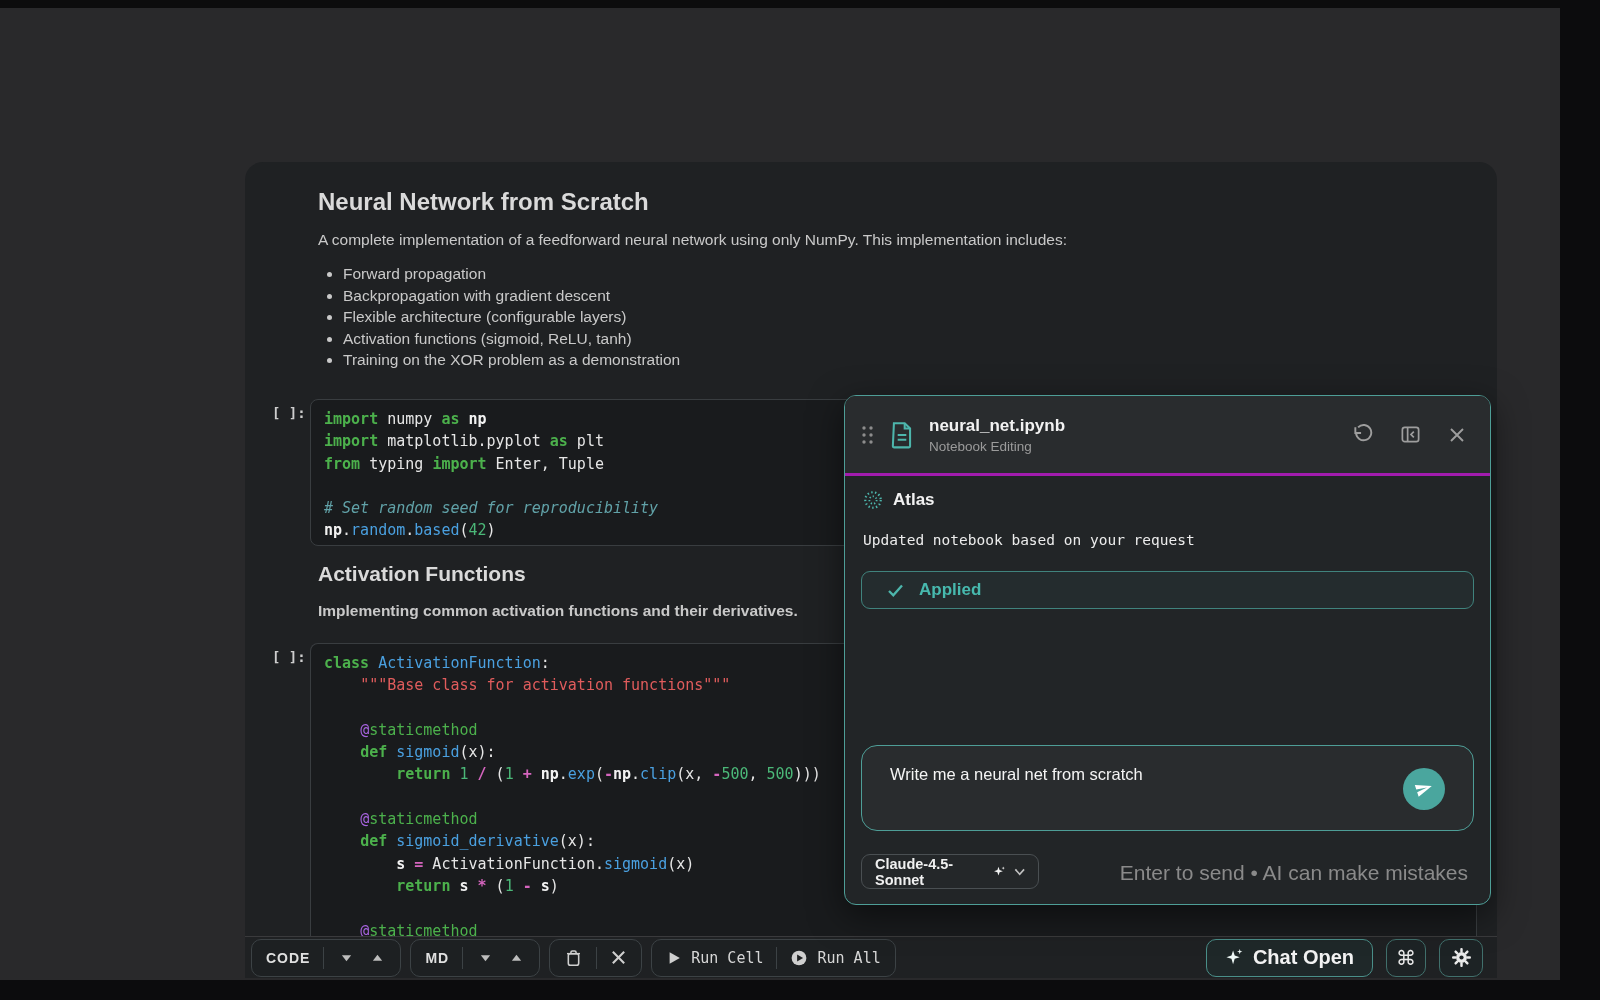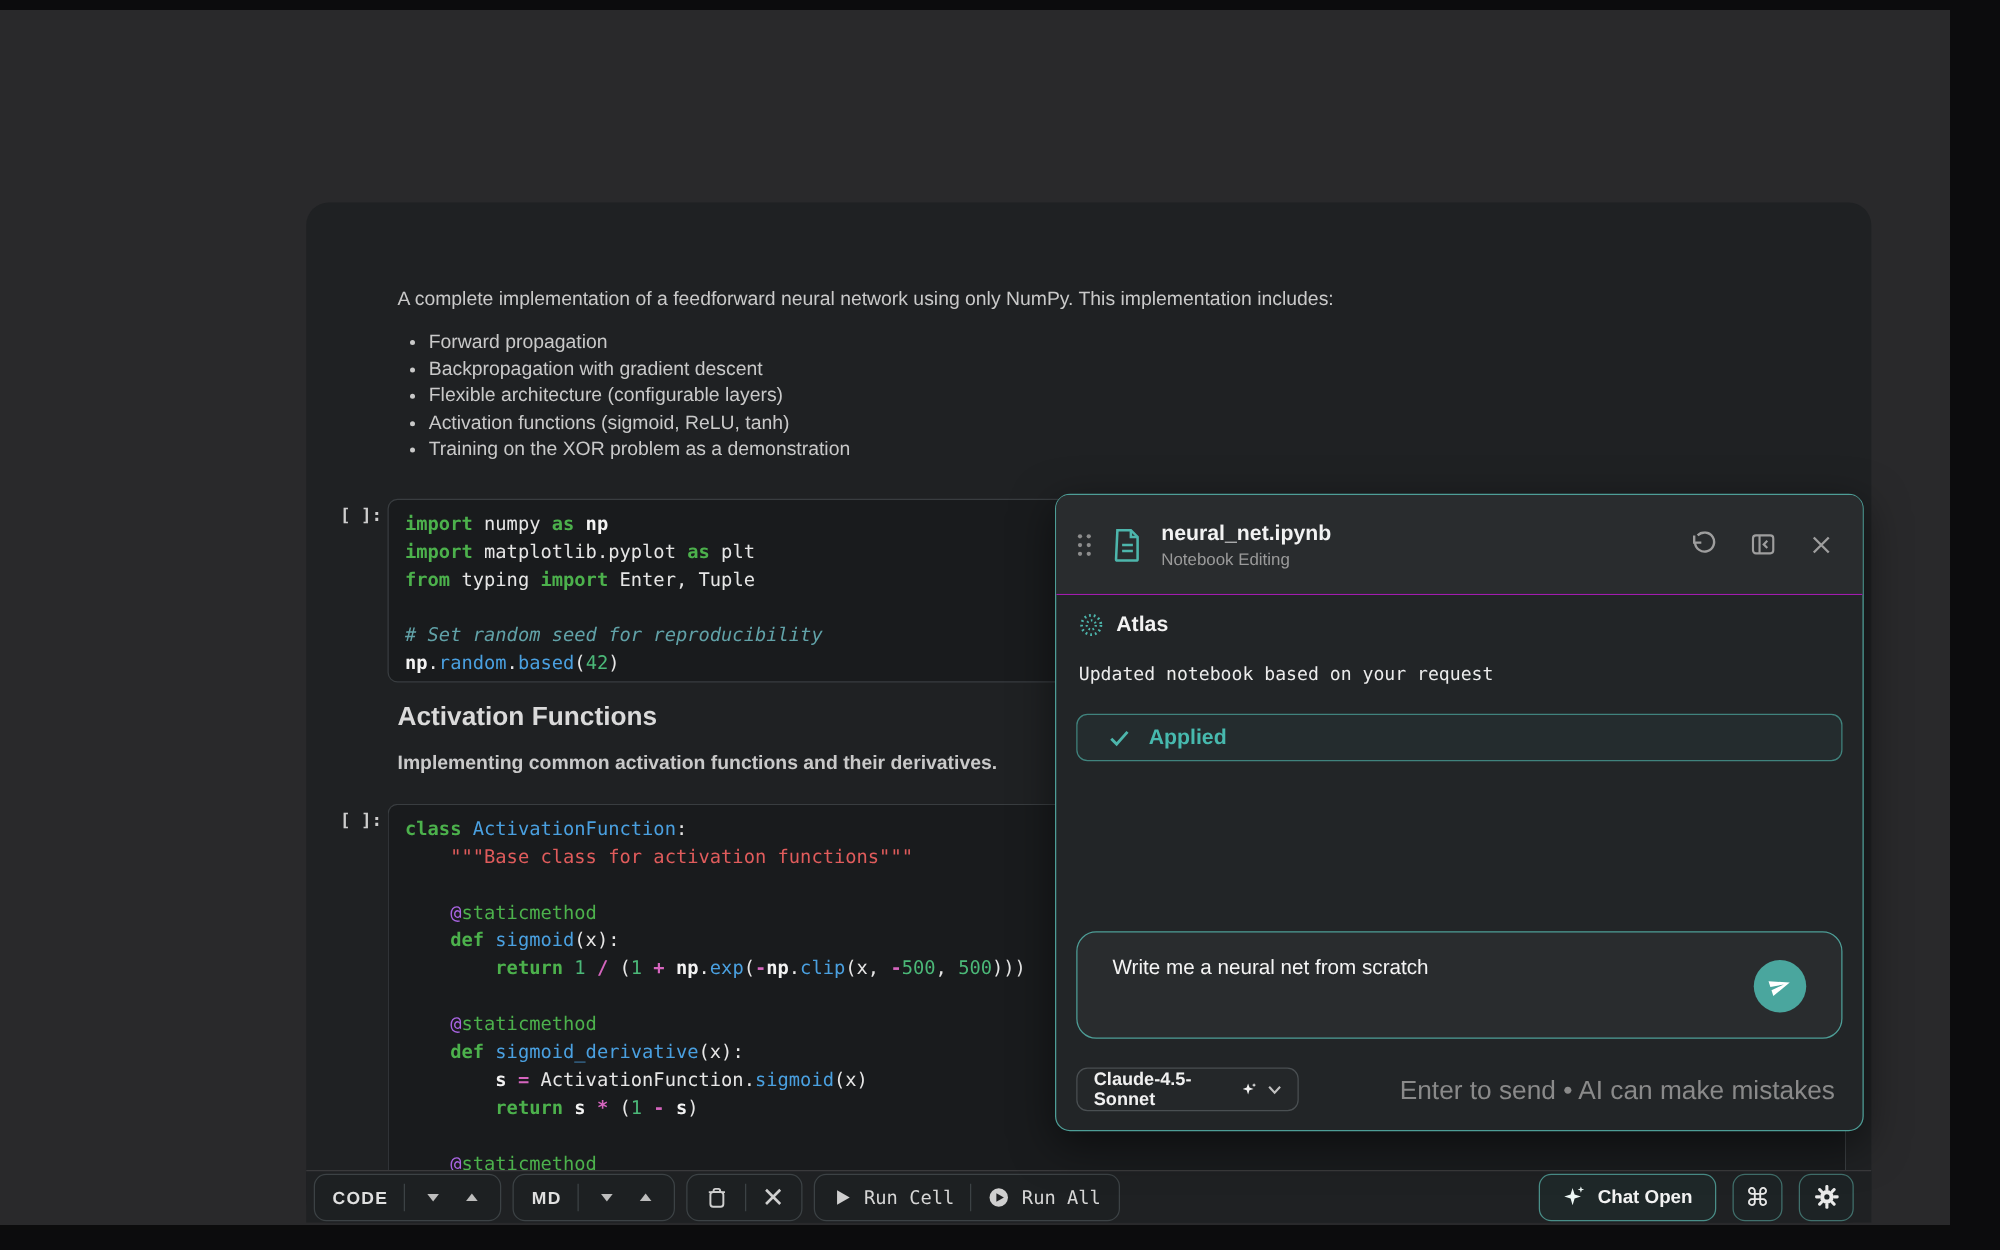--- a/index.html
+++ b/index.html
@@ -78,6 +78,7 @@
 
     <div class="panel" style="left:245px; top:154px;">
 
+      <div class="h1">Neural Network from Scratch</div>
       <div class="intro">A complete implementation of a feedforward neural network using only NumPy. This implementation includes:</div>
       <ul class="bullets">
         <li>Forward propagation</li>

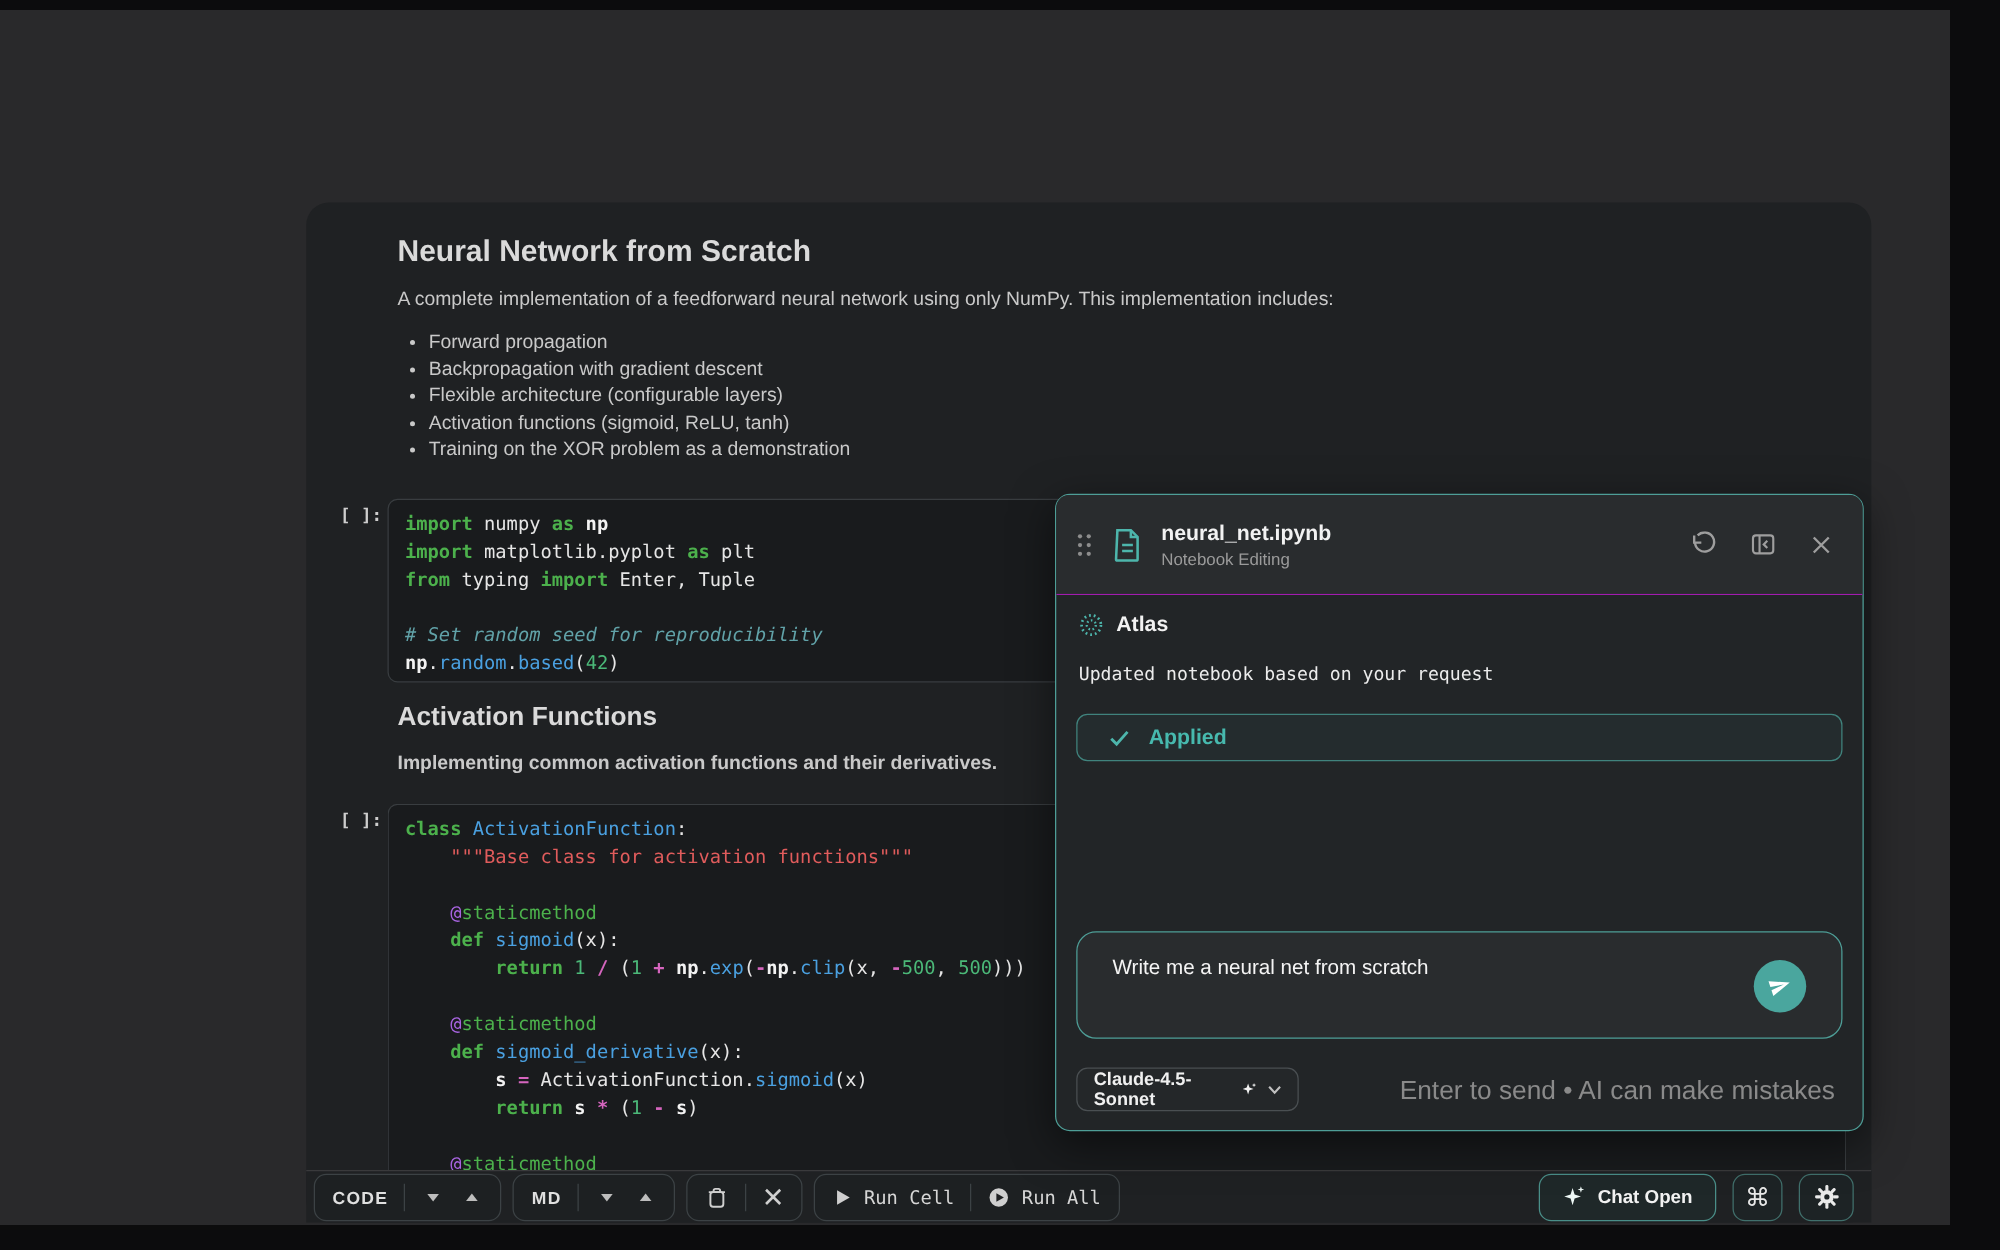--- a/index.html
+++ b/index.html
@@ -48,7 +48,7 @@
 
   
   .chat { position:absolute; left:844px; top:395px; width:647px; height:510px; background:#222527; border:1.5px solid #4e9e97; border-radius:12px; z-index:20; box-shadow:0 10px 34px rgba(0,0,0,.5); }
-  .chat-header { position:absolute; left:0; top:0; width:100%; height:80px; background:#292c2e; border-bottom:1px solid #a21caf; border-radius:10px 10px 0 0; display:flex; align-items:center; padding:0 24px 0 15px; gap:15px; }
+  .chat-header { position:absolute; left:0; top:0; width:100%; height:80px; background:#292c2e; border-bottom:3px solid #a21caf; border-radius:10px 10px 0 0; display:flex; align-items:center; padding:0 24px 0 15px; gap:15px; }
   .chat-titles { display:flex; flex-direction:column; gap:3px; }
   .chat-title { font-size:17px; font-weight:bold; color:#f2f2f2; }
   .chat-sub { font-size:13.5px; color:#9b9b9b; }

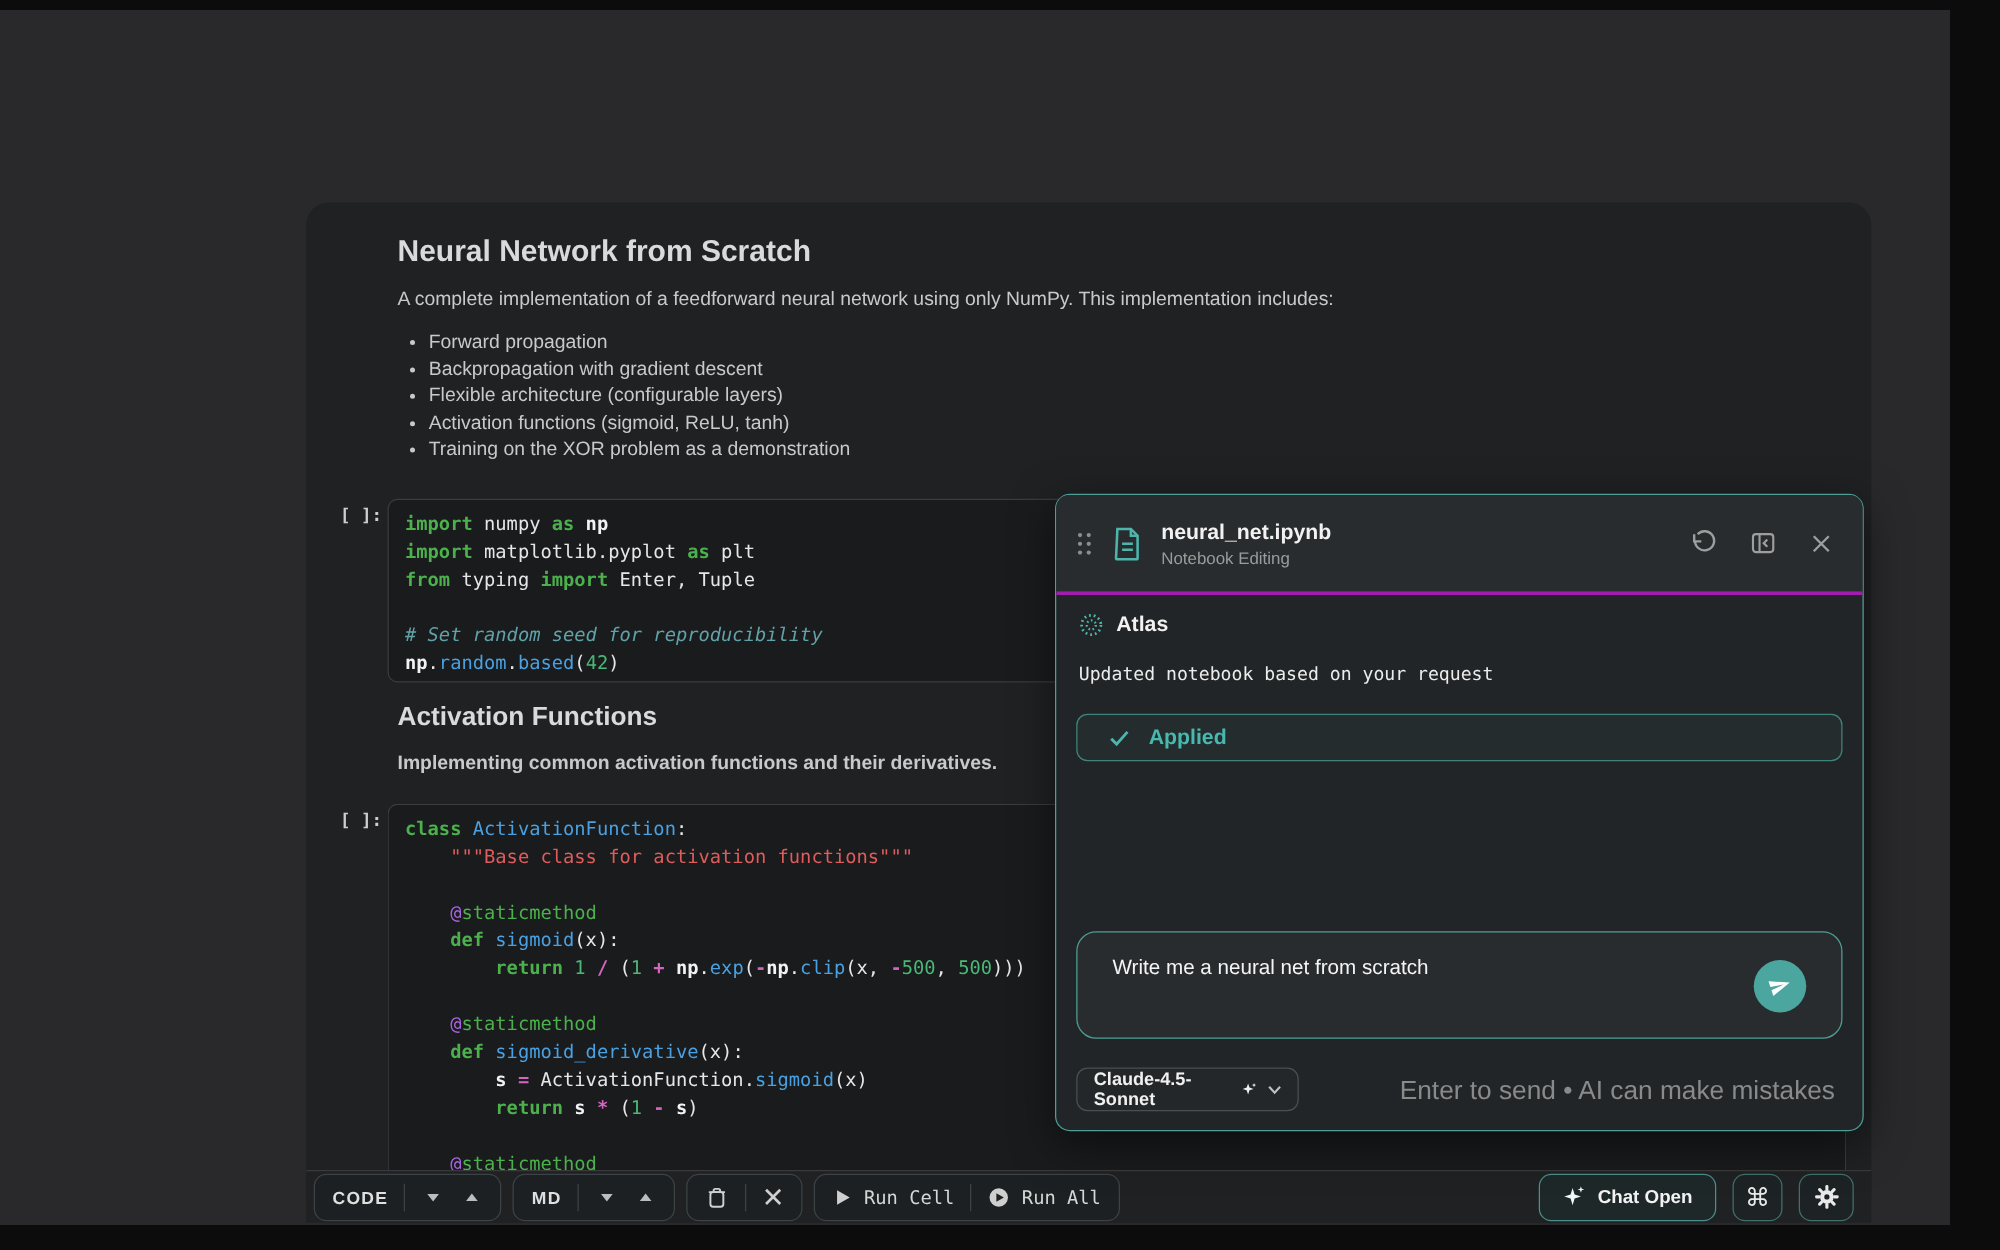--- a/index.html
+++ b/index.html
@@ -42,7 +42,7 @@
   .runbtn { display:flex; align-items:center; gap:9px; cursor:pointer; }
   .icon-btn { display:flex; align-items:center; justify-content:center; cursor:pointer; }
   .right-cluster { margin-left:auto; display:flex; align-items:center; gap:13px; }
-  .chat-open-btn { display:flex; align-items:center; gap:9px; height:38px; padding:0 18px; background:#1f2829; border:1px solid #4a8f89; border-radius:10px; color:#f2f2f2; font-size:15px; font-weight:bold; cursor:pointer; }
+  .chat-open-btn { display:flex; align-items:center; gap:9px; height:38px; padding:0 18px; background:#1f2829; border:1px solid #4a8f89; border-radius:10px; color:#f2f2f2; font-size:20px; font-weight:bold; cursor:pointer; }
   .sq-btn { width:40px; height:38px; background:#1d2325; border:1px solid #41706c; border-radius:10px; display:flex; align-items:center; justify-content:center; color:#e8e8e8; cursor:pointer; }
   .cmd-glyph { font-size:20px; color:#e8e8e8; font-family:"DejaVu Sans",sans-serif; }
 

